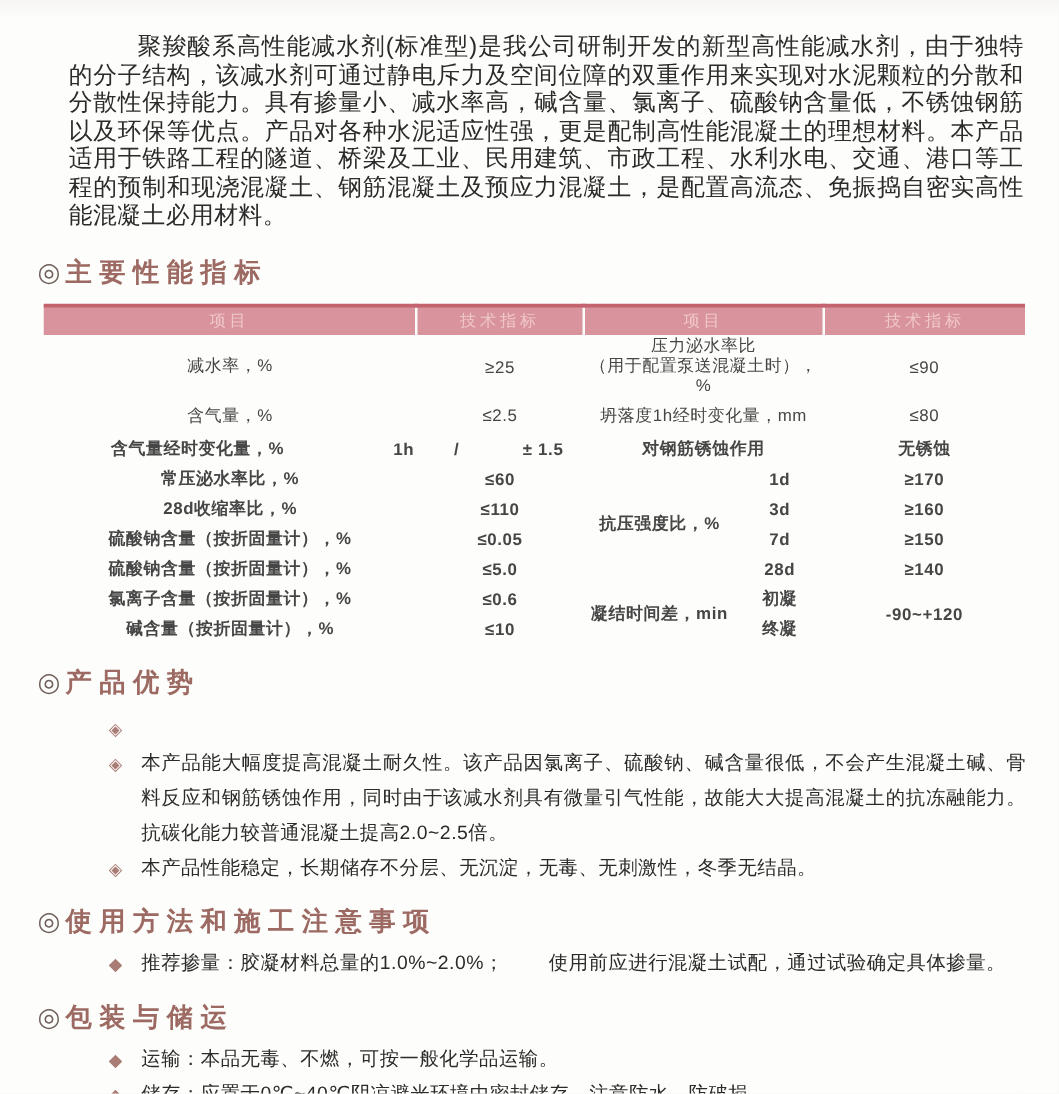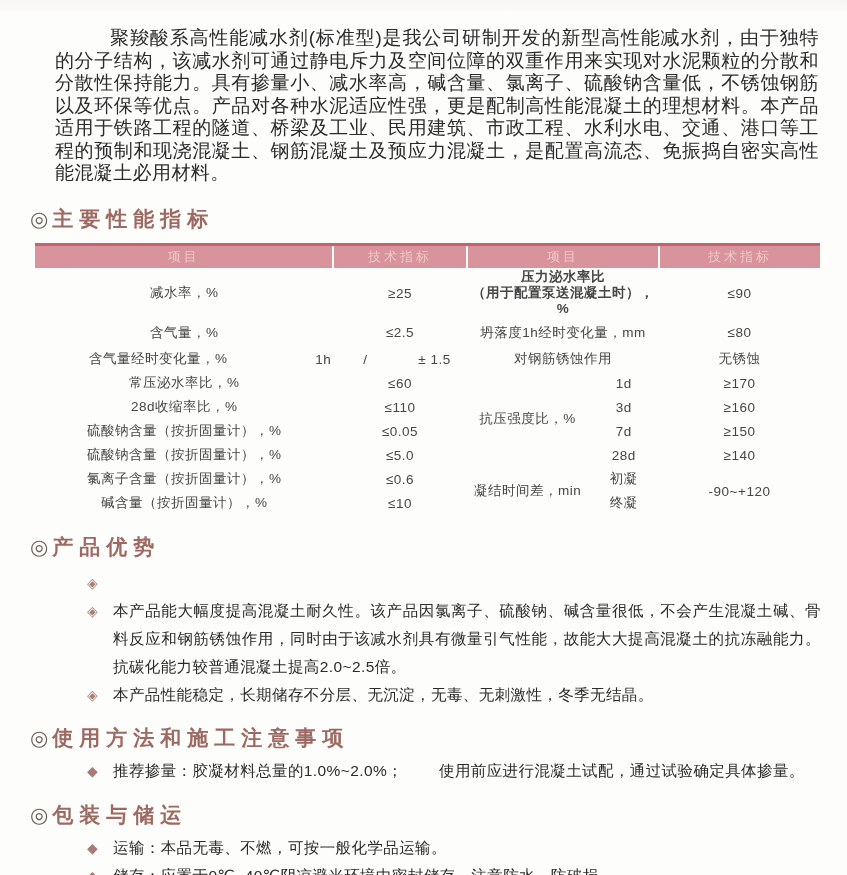--- a/index.html
+++ b/index.html
@@ -85,7 +85,7 @@
   .perf-table tr.r1 td { height: 38px; }
   .perf-table tr.r2 td { height: 29px; margin-top: 48px; }
   .perf-table tr.rs td { height: 24px; }
-  .two-line div { line-height: 16px; font-weight: bold; }
+  .two-line div { line-height: 16px; }
   .cell-split { display: flex; align-items: center; }
   .cell-split .lbl { flex: 1; text-align: center; }
   .cell-split .tm  { width: 52px; text-align: right; }

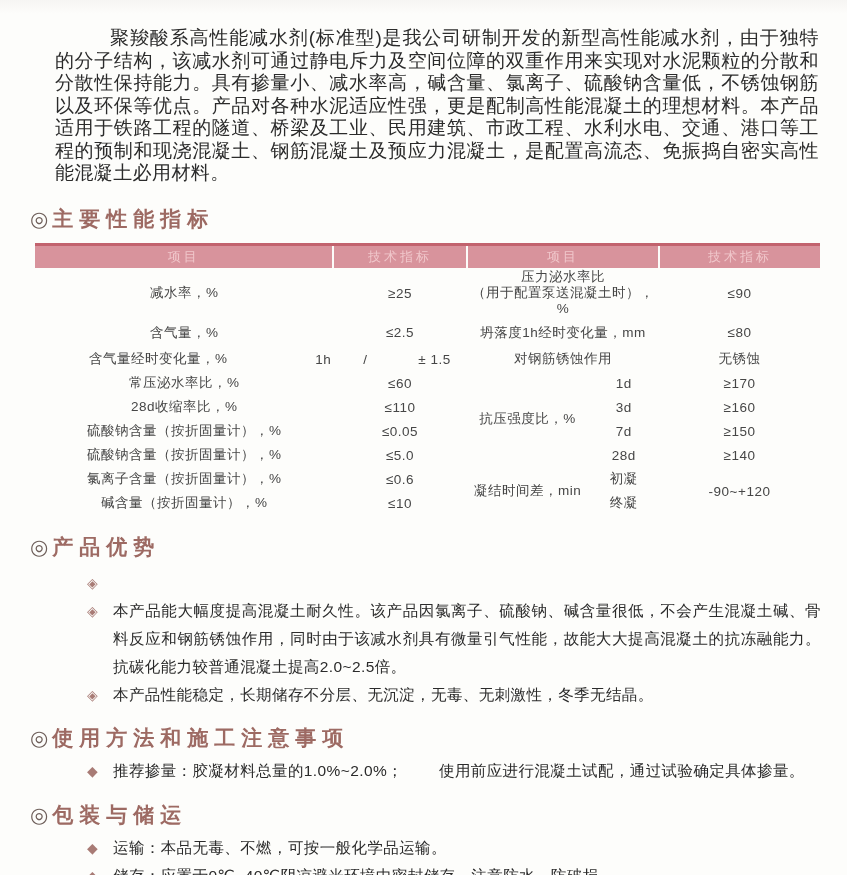--- a/index.html
+++ b/index.html
@@ -84,7 +84,7 @@
   }
   .perf-table tr.r1 td { height: 38px; }
   .perf-table tr.r2 td { height: 29px; margin-top: 48px; }
-  .perf-table tr.rs td { height: 24px; }
+  .perf-table tr.rs td { height: 24px; font-weight: bold; }
   .two-line div { line-height: 16px; }
   .cell-split { display: flex; align-items: center; }
   .cell-split .lbl { flex: 1; text-align: center; }

